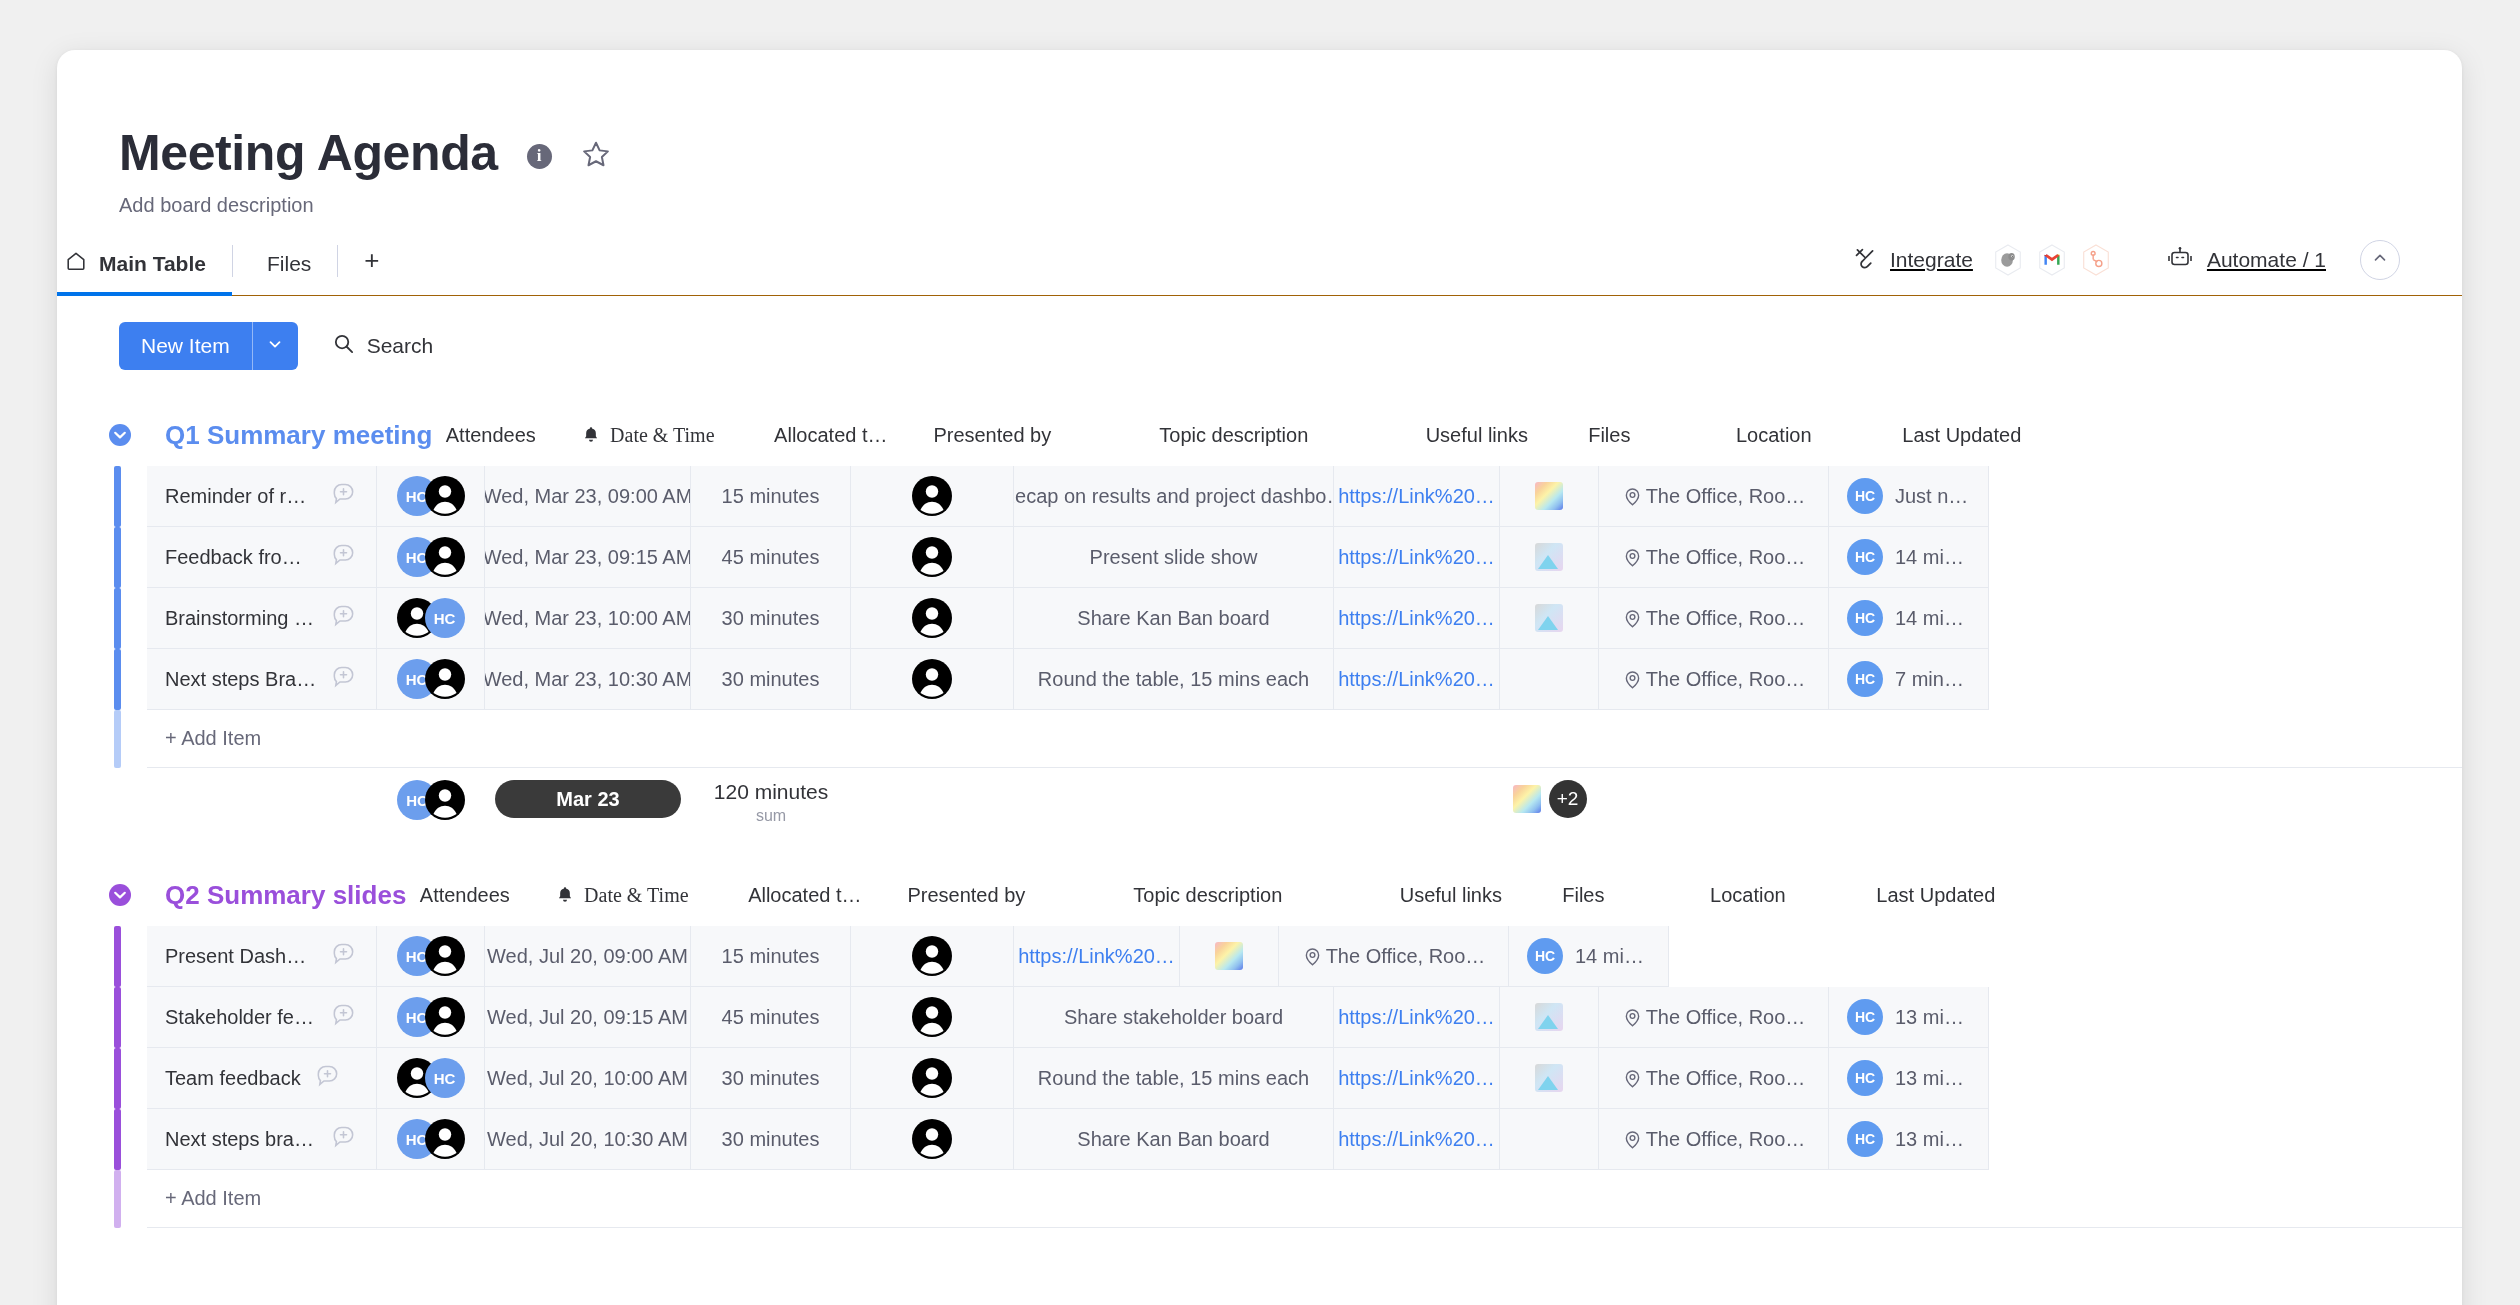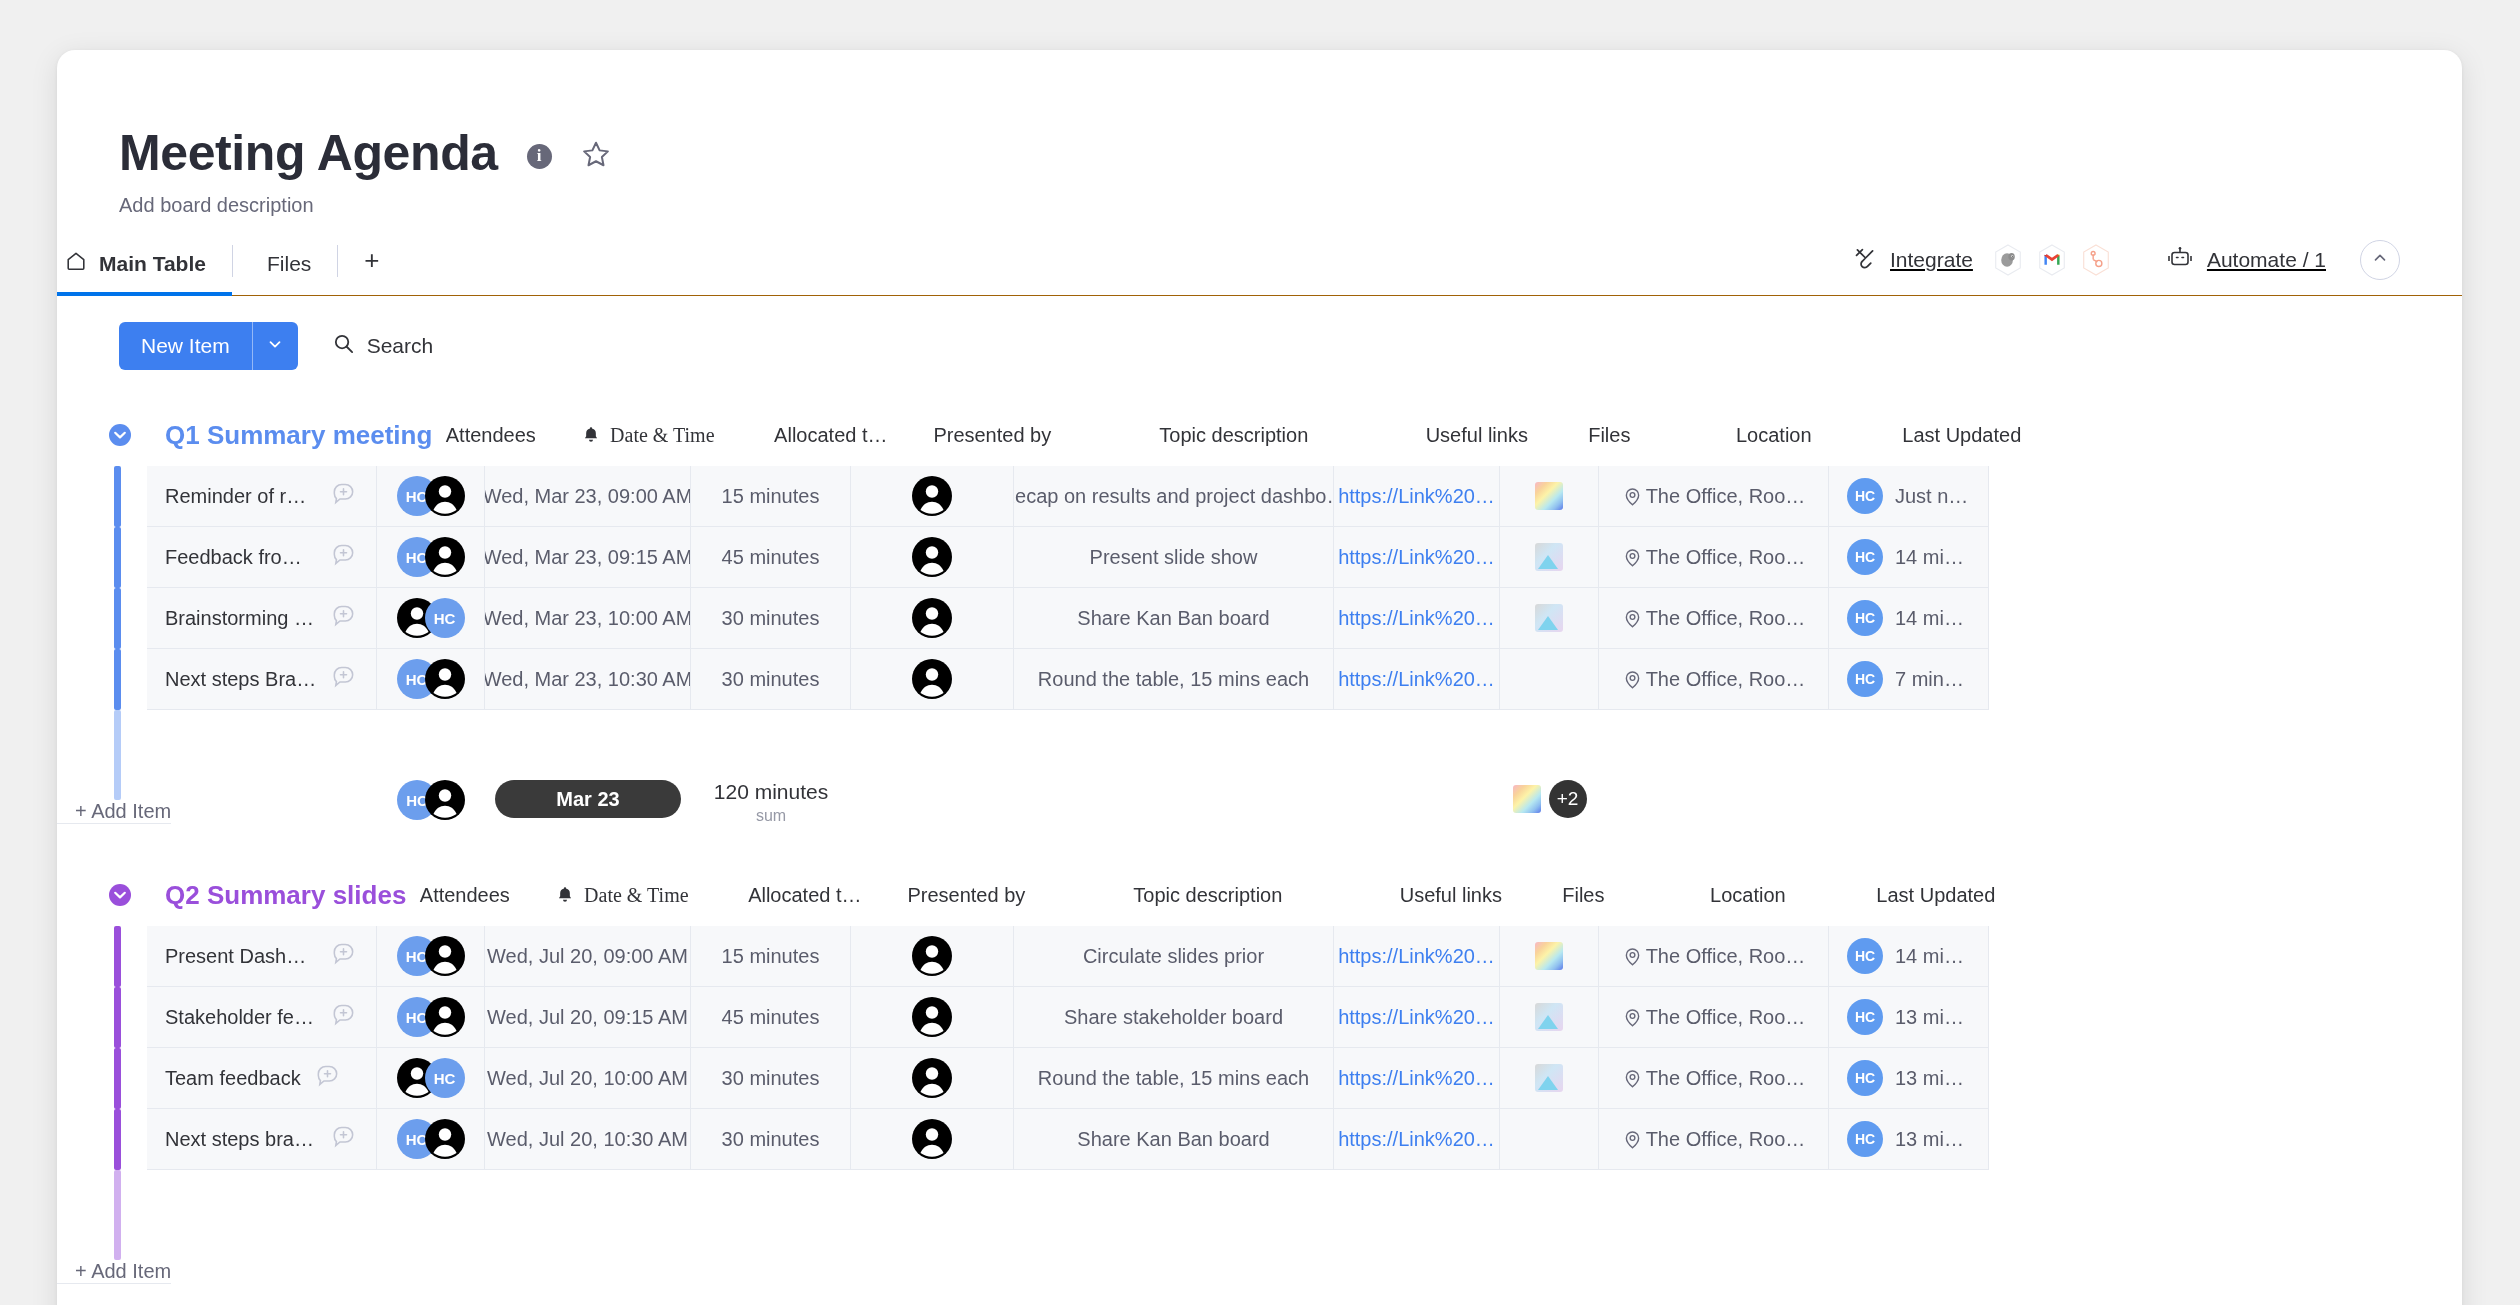--- a/index.html
+++ b/index.html
@@ -175,7 +175,7 @@
   .av-sm { width: 36px; height: 36px; flex: 0 0 36px; font-size: 14px; background: #5f9bf0; }
 
   .add-item-row {
-    display: flex; align-items: flex-start; height: 58px; flex-direction: column;
+    display: flex; align-items: flex-end; height: 58px;
   }
   .add-item-label {
     flex: 1; font-size: 20px; color: #676879;

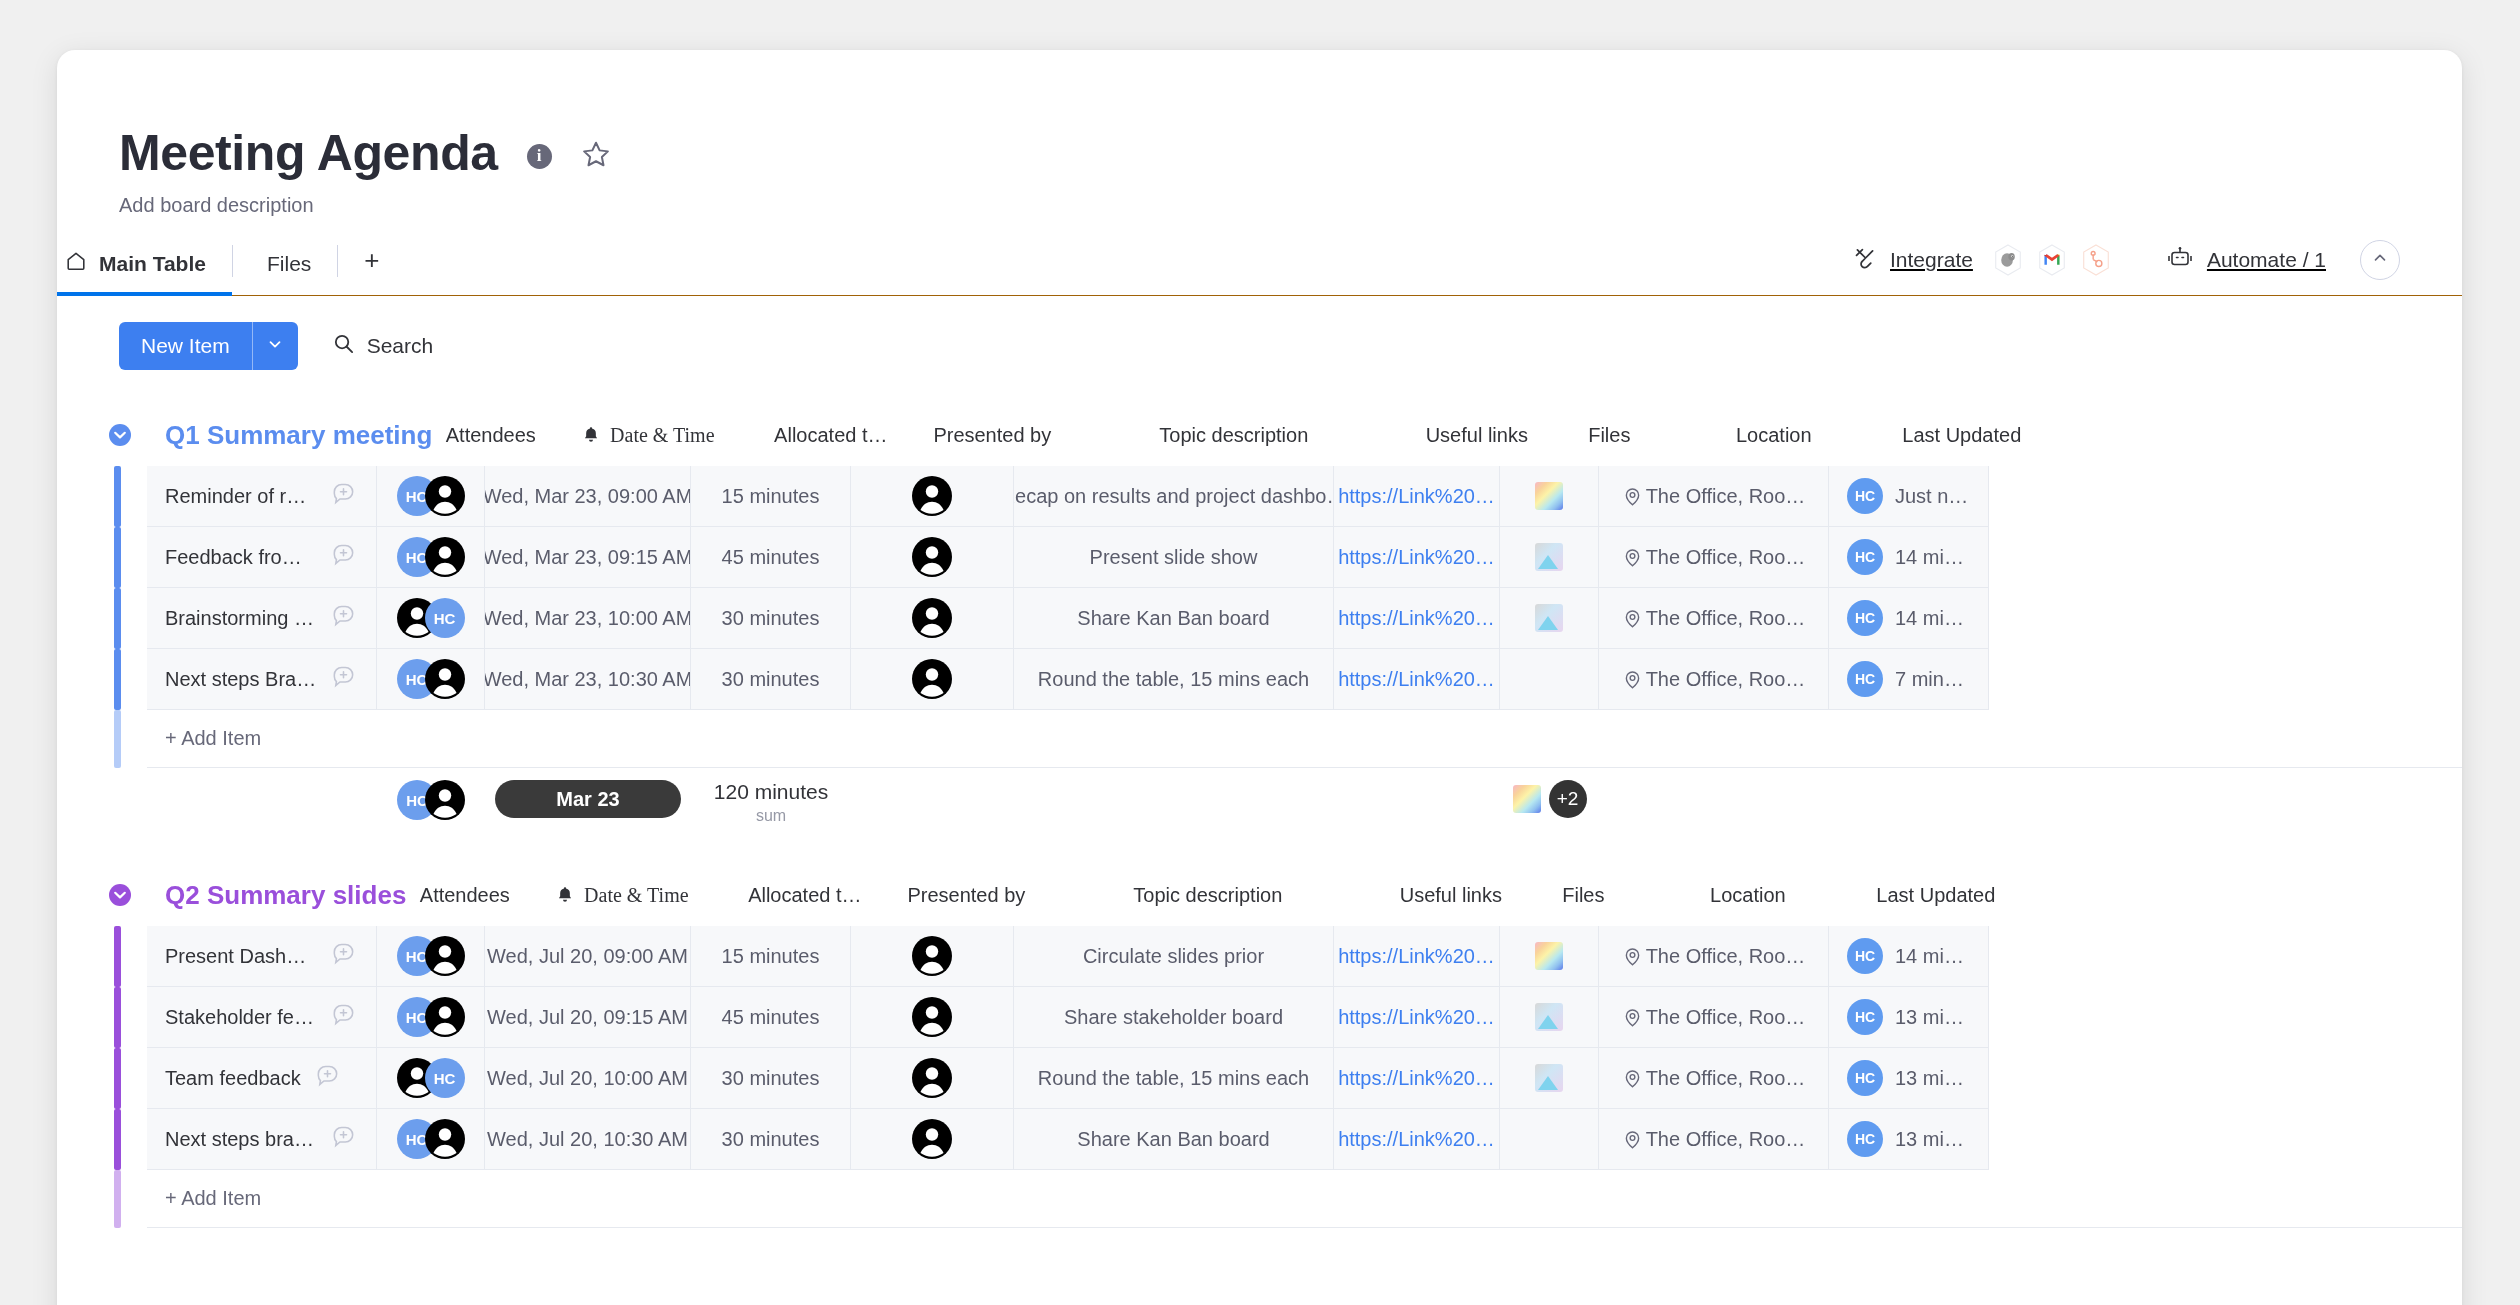--- a/index.html
+++ b/index.html
@@ -672,7 +672,6 @@
 </svg>
             </span>
     </div>
-    <div class="cell c-topic">Circulate slides prior</div>
     <div class="cell c-links">https://Link%20…</div>
     <div class="cell c-files">
             <span class="thumb rainbow"></span>

